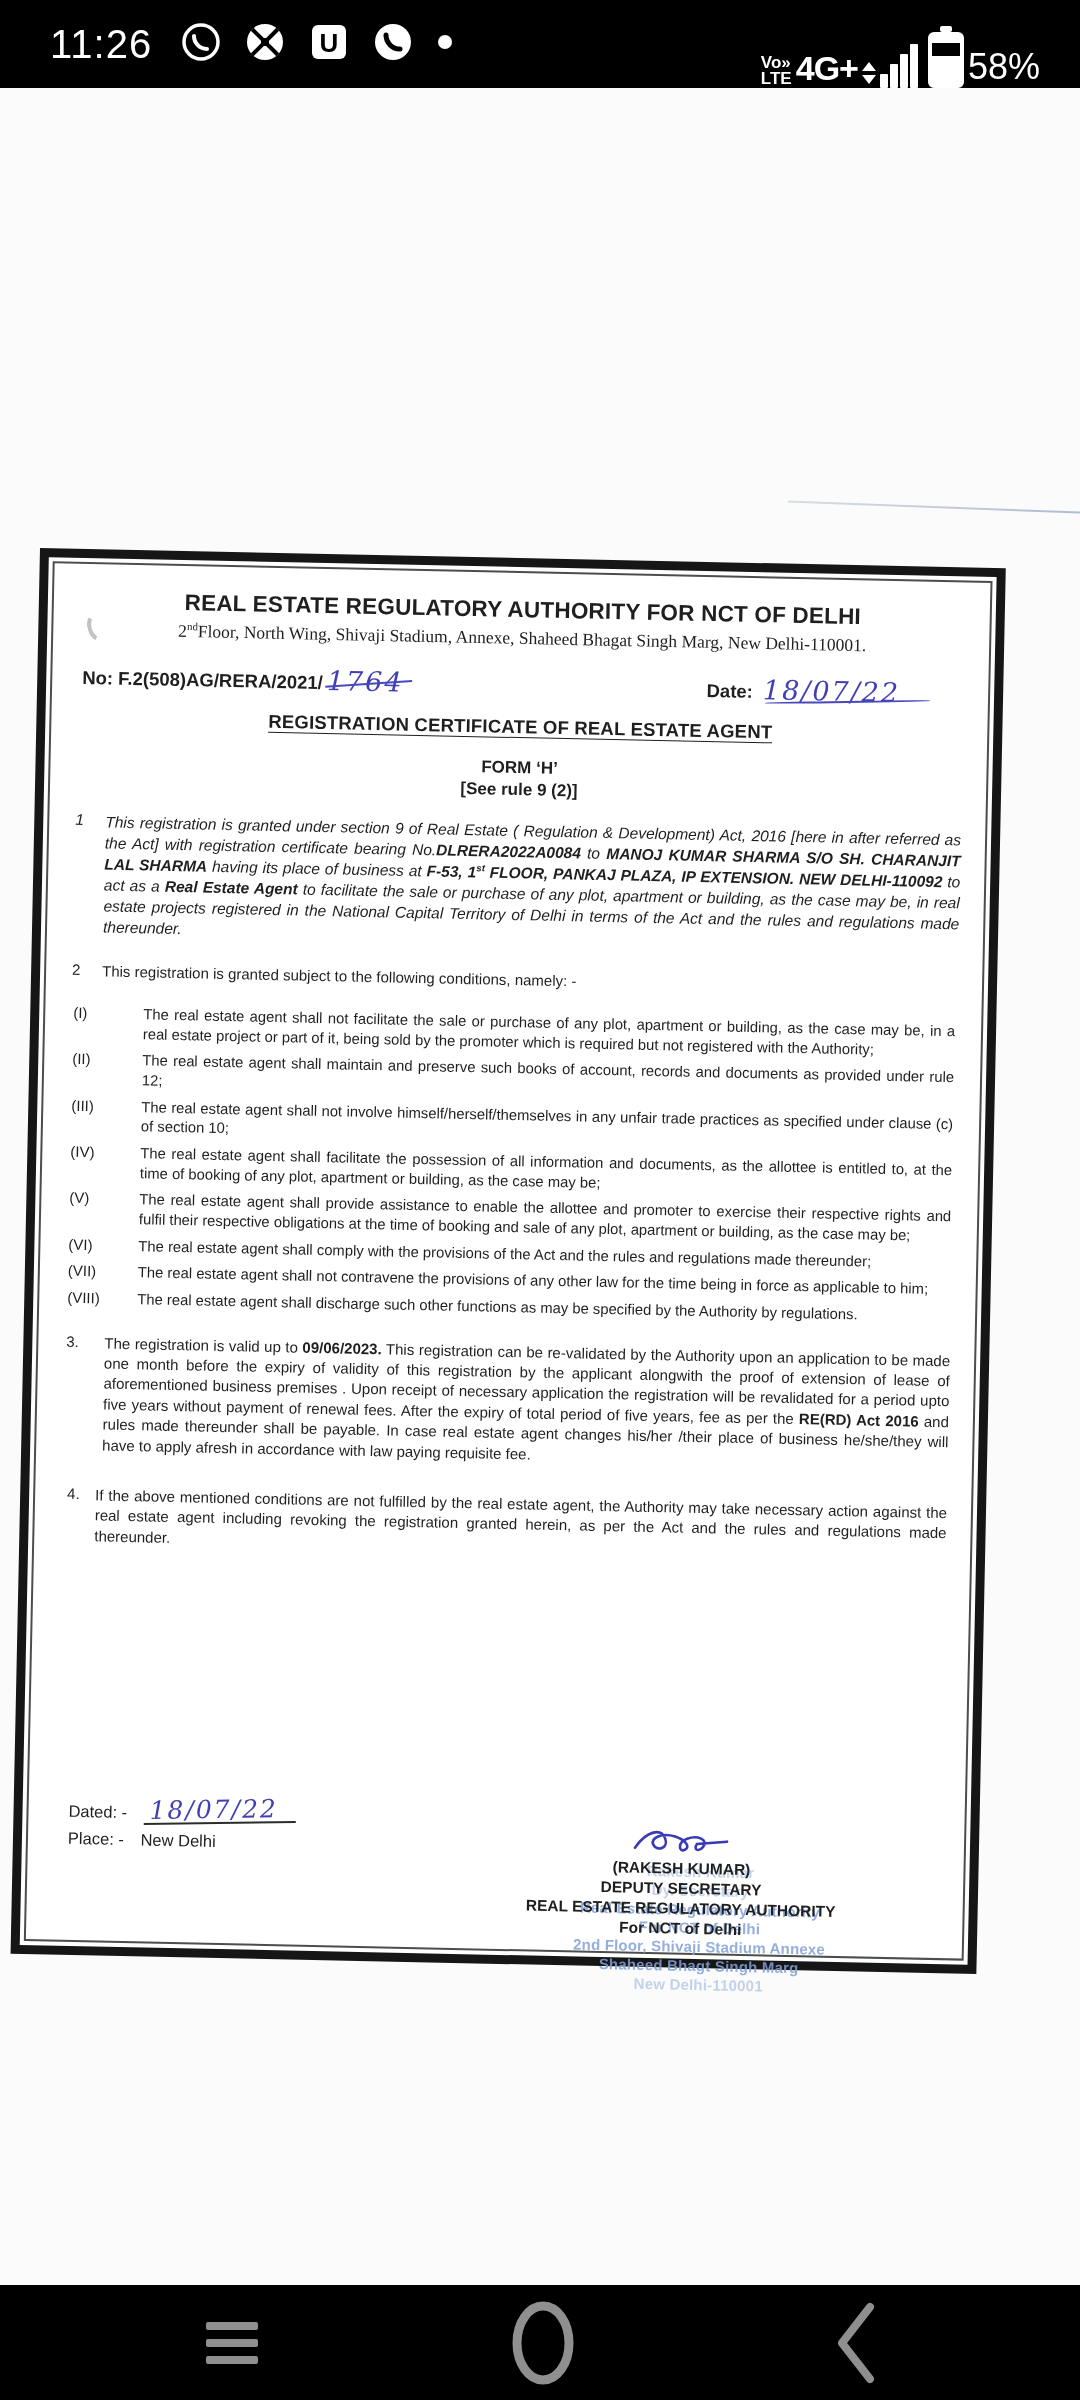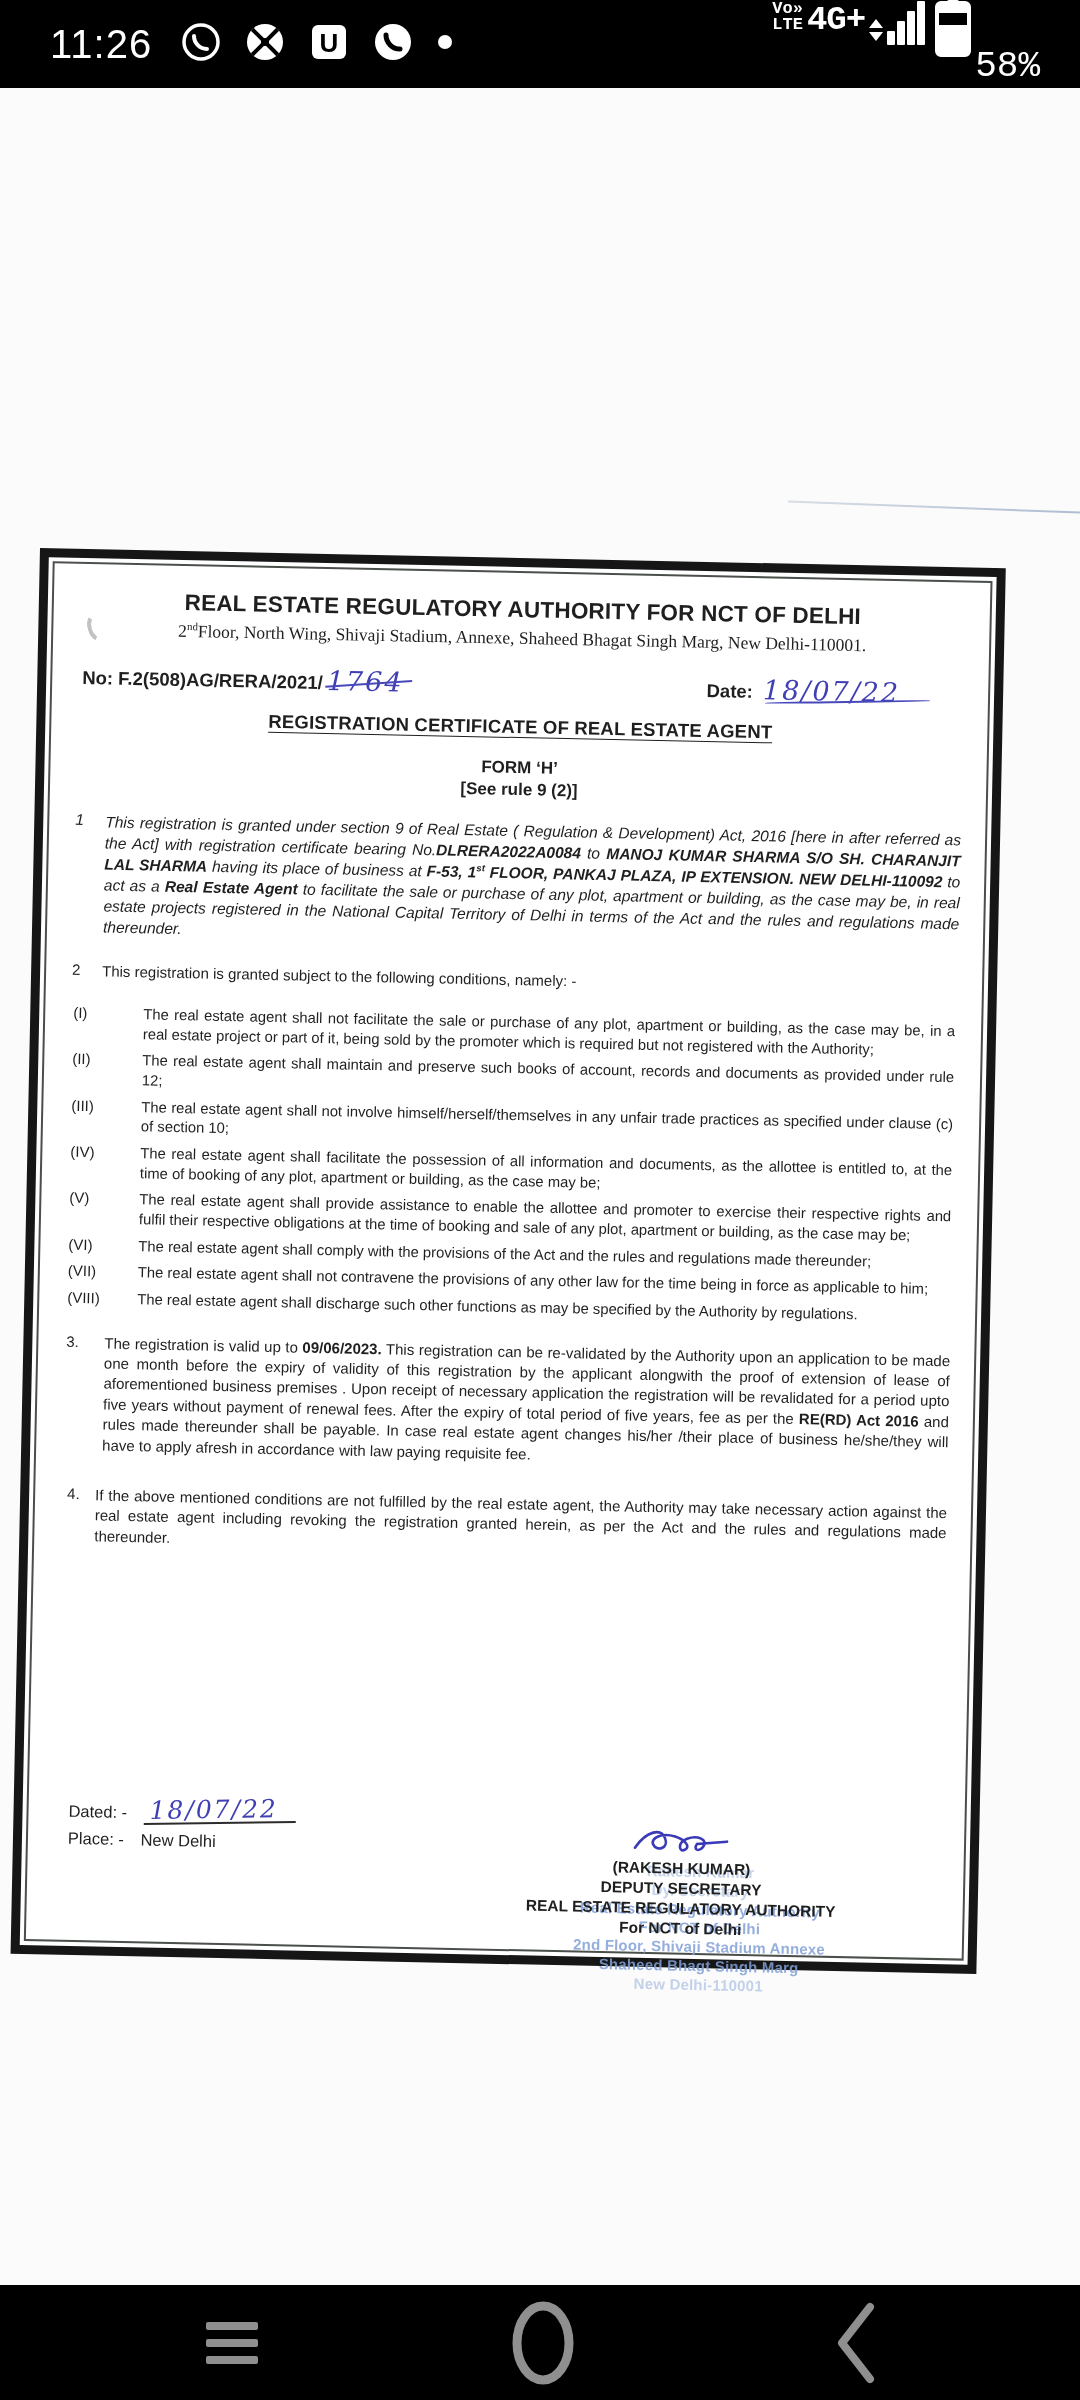--- a/index.html
+++ b/index.html
@@ -18,7 +18,7 @@
   .sb-time { font-size:40px; font-weight:400; letter-spacing:1px; }
   .sb-left-icons { display:flex; align-items:center; gap:22px; margin-left:28px; }
   .sb-spacer { flex:1; }
-  .sb-right { display:flex; align-items:flex-start; gap:4px;font-family:Liberation Mono, monospace; }
+  .sb-right { display:flex; align-items:flex-end; gap:4px; }
   .volte { display:flex; flex-direction:column; line-height:0.95; font-weight:bold; font-size:17px; text-align:left; }
   .net4g { font-size:34px; font-weight:bold; letter-spacing:-1px; }
   .sigwrap { display:flex; align-items:flex-end; gap:2px; height:44px; }

